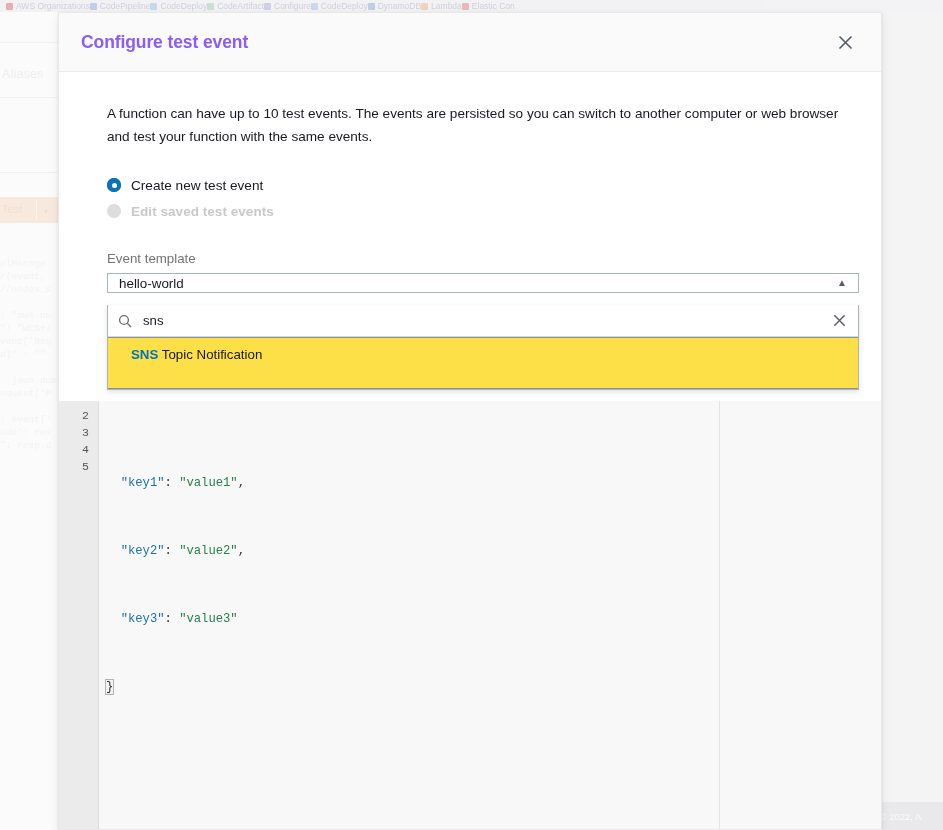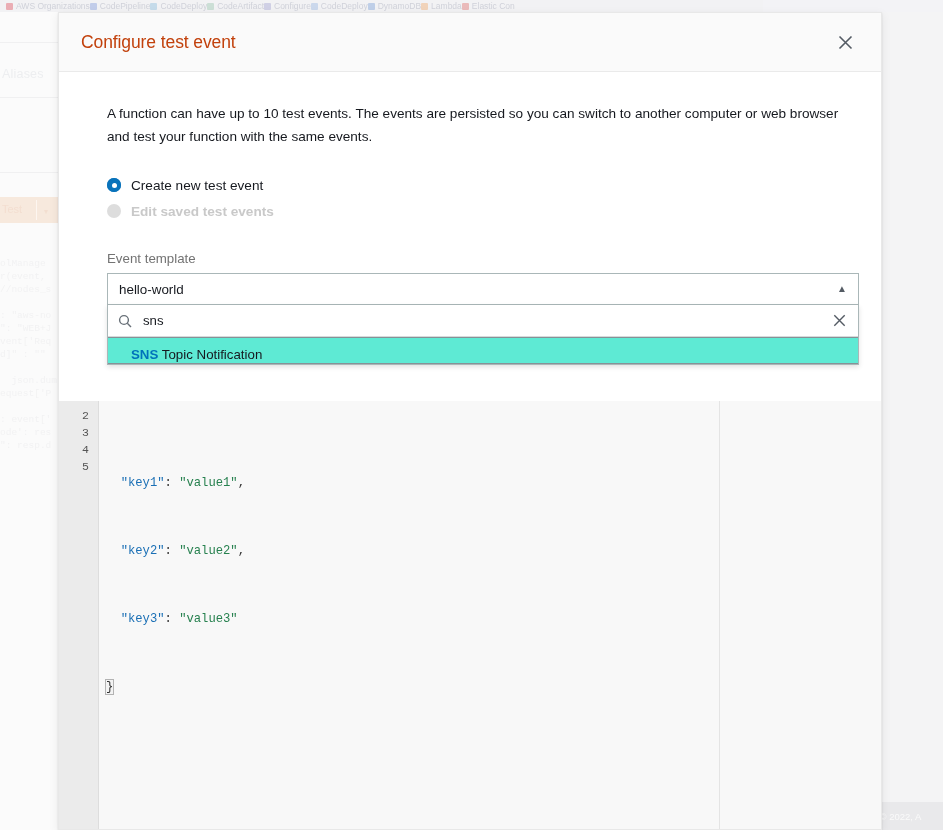--- a/index.html
+++ b/index.html
@@ -88,7 +88,7 @@
     padding: 0 22px 0 22px;
   }
   #modal-title {
-    font-size: 17.5px; font-weight: normal; color: #c2410c;
+    font-size: 17.5px; font-weight: bold; color: #8b5cf6;
     letter-spacing: -.1px;
     flex: 1;
   }

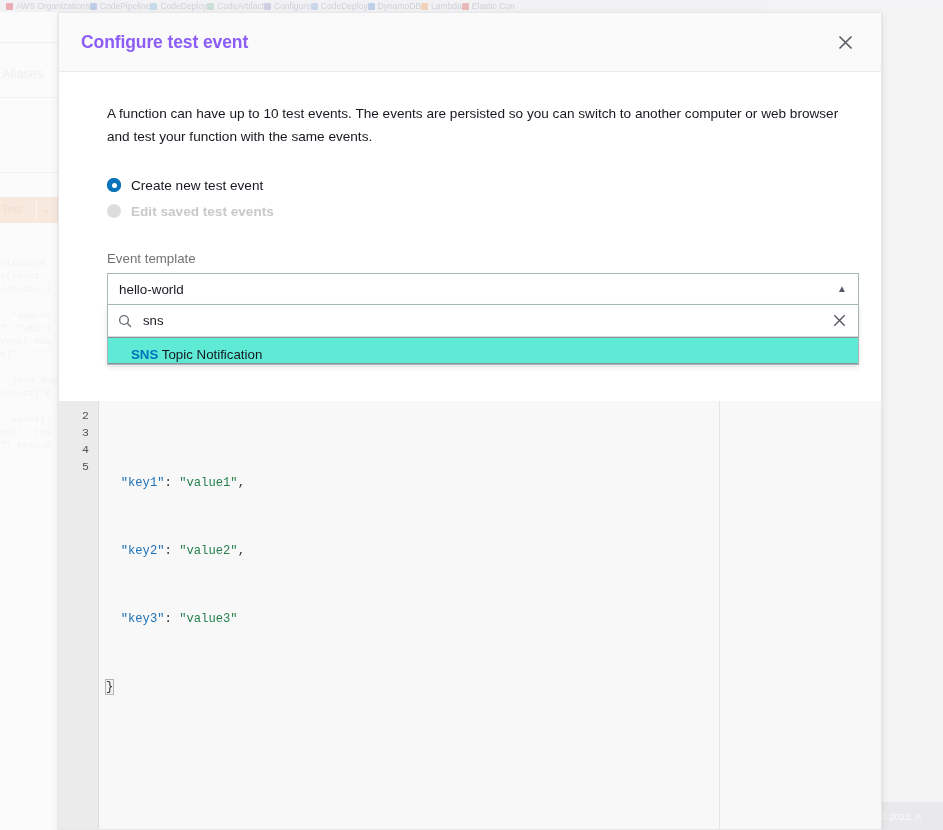--- a/index.html
+++ b/index.html
@@ -138,7 +138,7 @@
   
   #select-wrap { position: relative; }
   #select-box {
-    height: 32px;
+    height: 20px;
     border: 1px solid #aab7b8;
     background: #ffffff;
     display: flex; align-items: center;

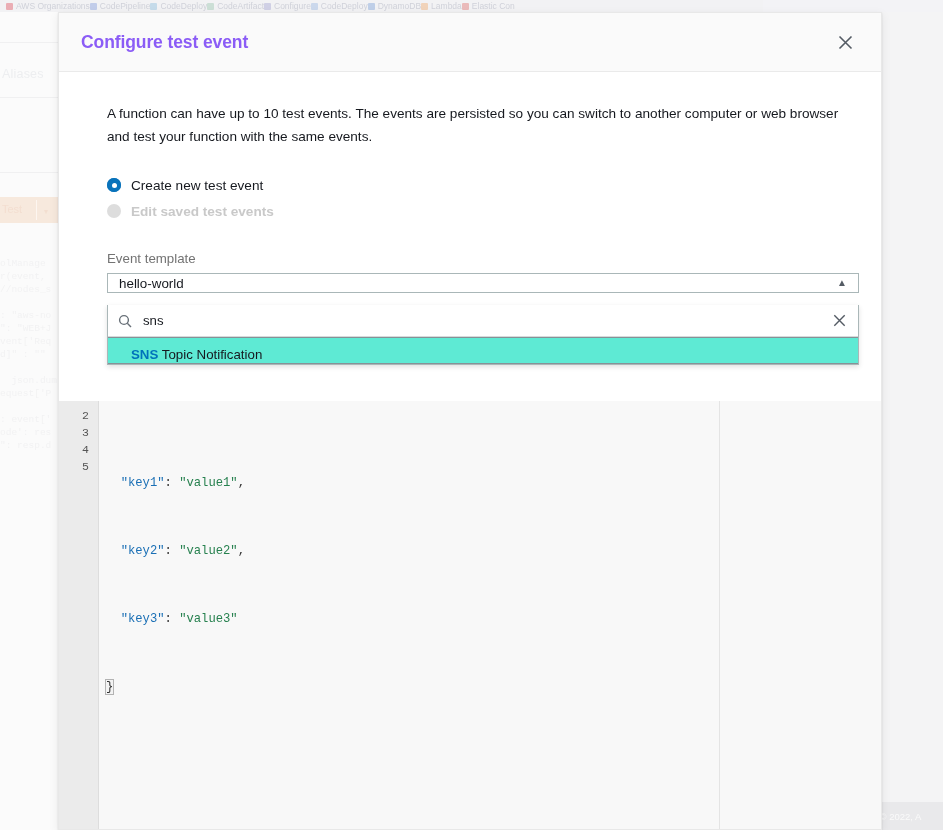--- a/index.html
+++ b/index.html
@@ -180,9 +180,9 @@
     padding: 9px 11px 9px 11px;
   }
   .option-row {
-    padding: 9px 11px 1px 23px;
+    padding: 9px 11px 26px 23px;
     font-size: 13.3px; color: #16191f;
-    background: #5eead4;
+    background: #fde047;
     border-top: 1px solid #879196;
     border-bottom: 1px solid #879196;
     cursor: pointer;

